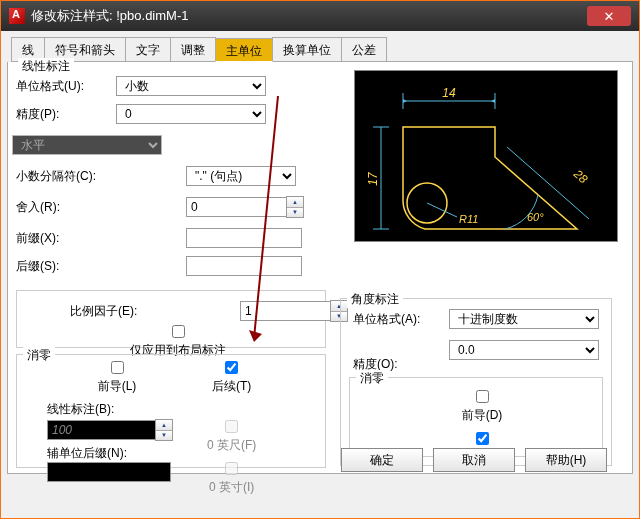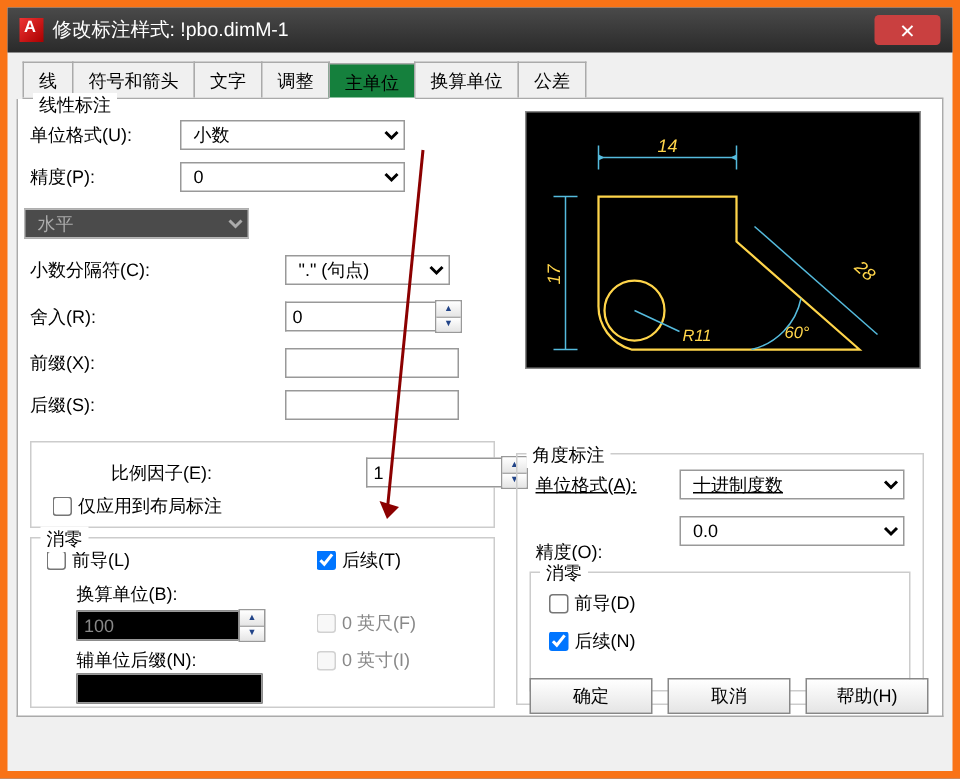--- a/index.html
+++ b/index.html
@@ -20,7 +20,7 @@
   height: 519px;
   background: #f0f0f0;
   box-shadow: 0 0 20px rgba(0,0,0,0.5);
-  border: 5px solid #f97316;
+  border: 1px solid #f97316;
   box-sizing: border-box;
 }
 .titlebar {

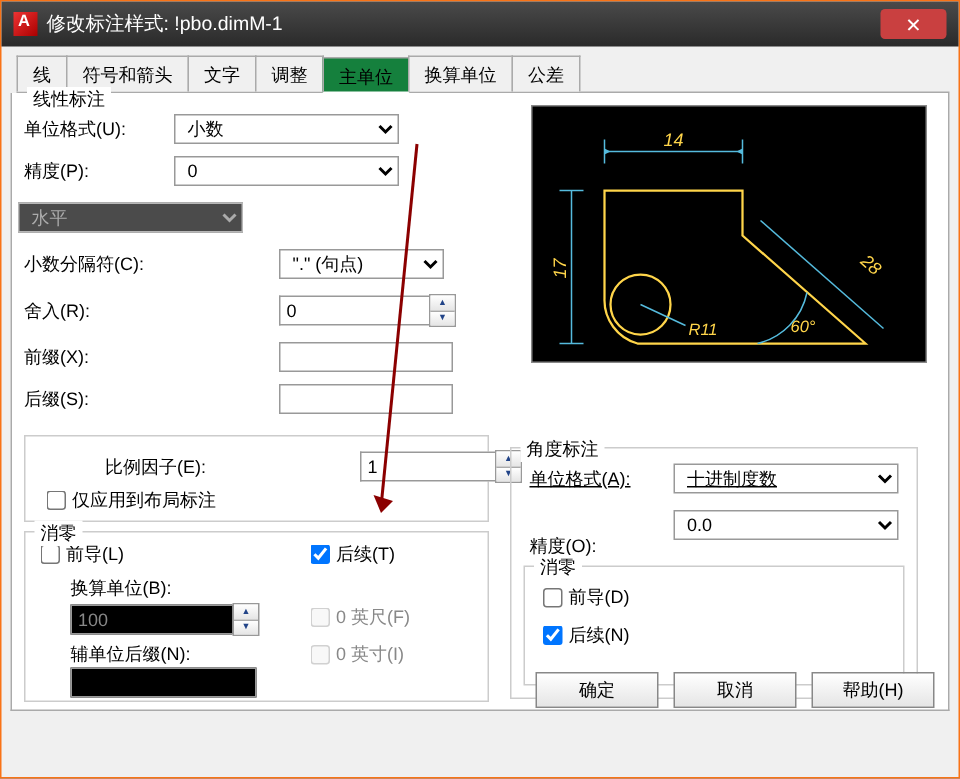--- a/index.html
+++ b/index.html
@@ -84,7 +84,7 @@
   position: relative;
 }
 .tab.active {
-  background: #15803d;
+  background: #eab308;
   border-bottom: 1px solid #fff;
   top: 1px;
 }

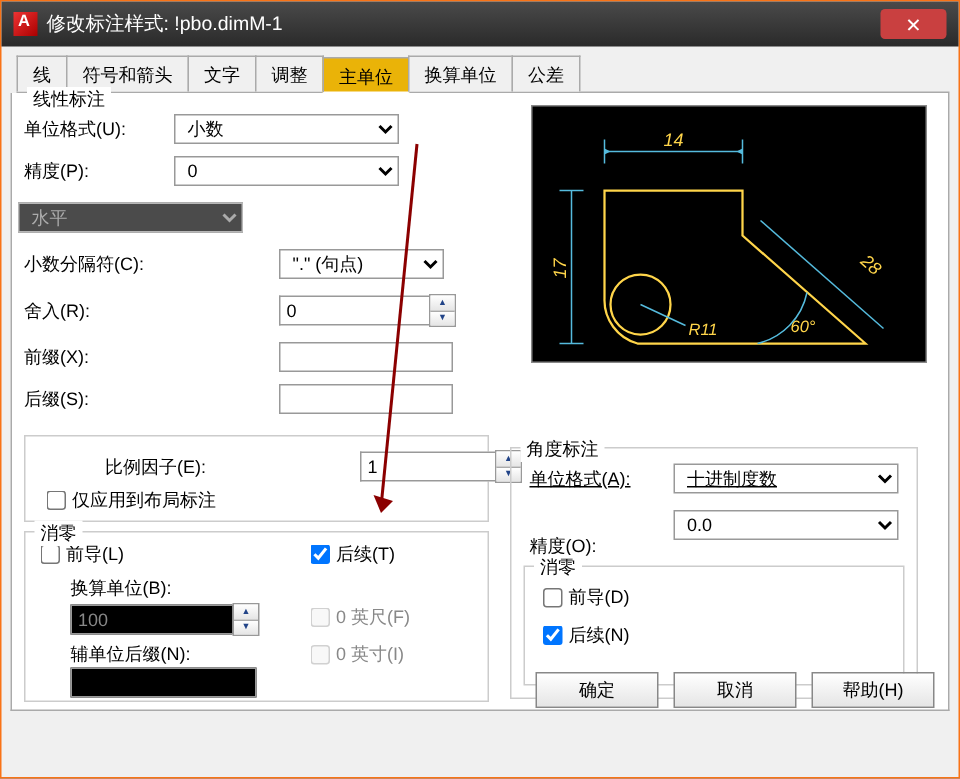--- a/index.html
+++ b/index.html
@@ -365,7 +365,7 @@
 
       <div class="groupbox" style="left:332px; top:236px; width:272px; height:168px;">
         <div class="legend">角度标注</div>
-        <div class="row" style="padding:0 8px;text-decoration:underline;">
+        <div class="row" style="padding:0 8px;">
           <div class="lbl" style="flex:0 0 96px;">单位格式(A):</div>
           <select class="cbo" style="width:150px"><option>十进制度数</option></select>
         </div>

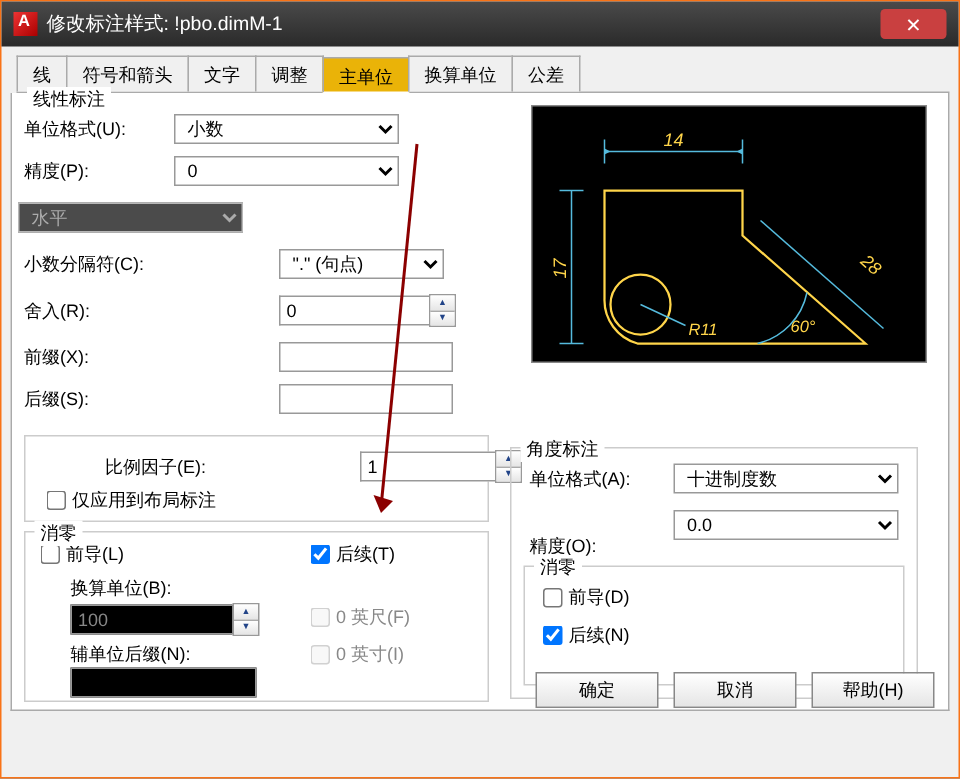--- a/index.html
+++ b/index.html
@@ -170,6 +170,7 @@
   display: flex;
   align-items: center;
   gap: 4px;
+  flex-direction: column;
 }
 .cb input {
   margin: 0;

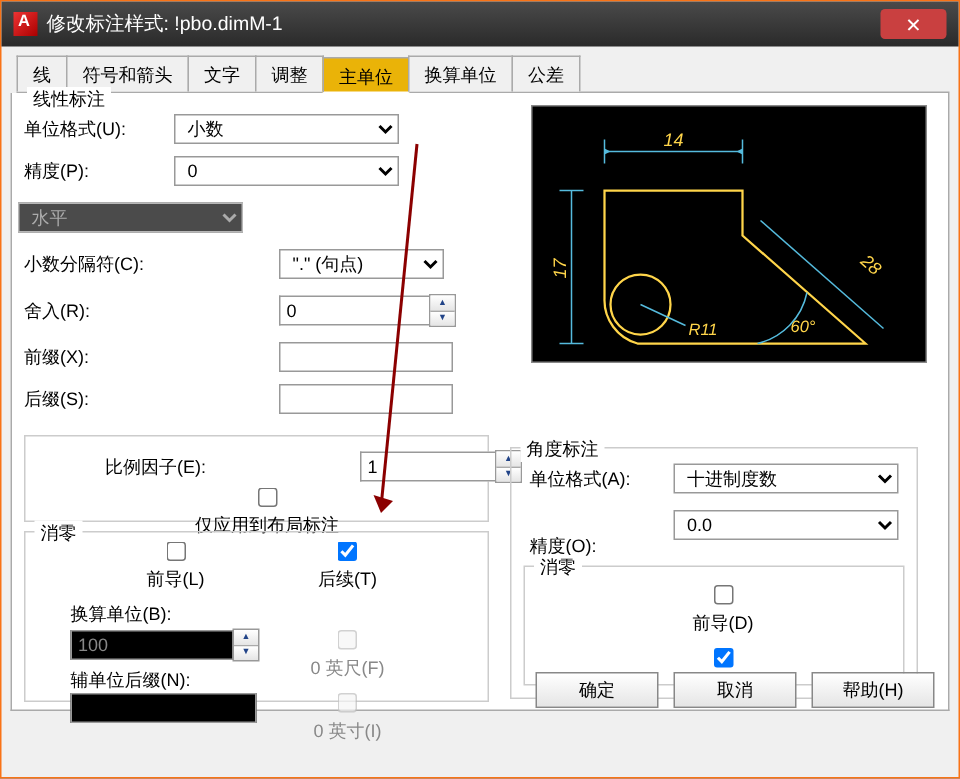--- a/index.html
+++ b/index.html
@@ -335,7 +335,7 @@
               <span>前导(L)</span>
             </label>
             <div class="row" style="height:20px; margin-top:4px;">
-              <div class="lbl" style="flex:0 0 110px; padding-left:20px;">换算单位(B):</div>
+              <div class="lbl" style="flex:0 0 110px; padding-left:20px;">线性标注(B):</div>
             </div>
             <div class="spinwrap" style="margin-left:20px;">
               <input class="txt" disabled="" style="width: 108px;" value="100">

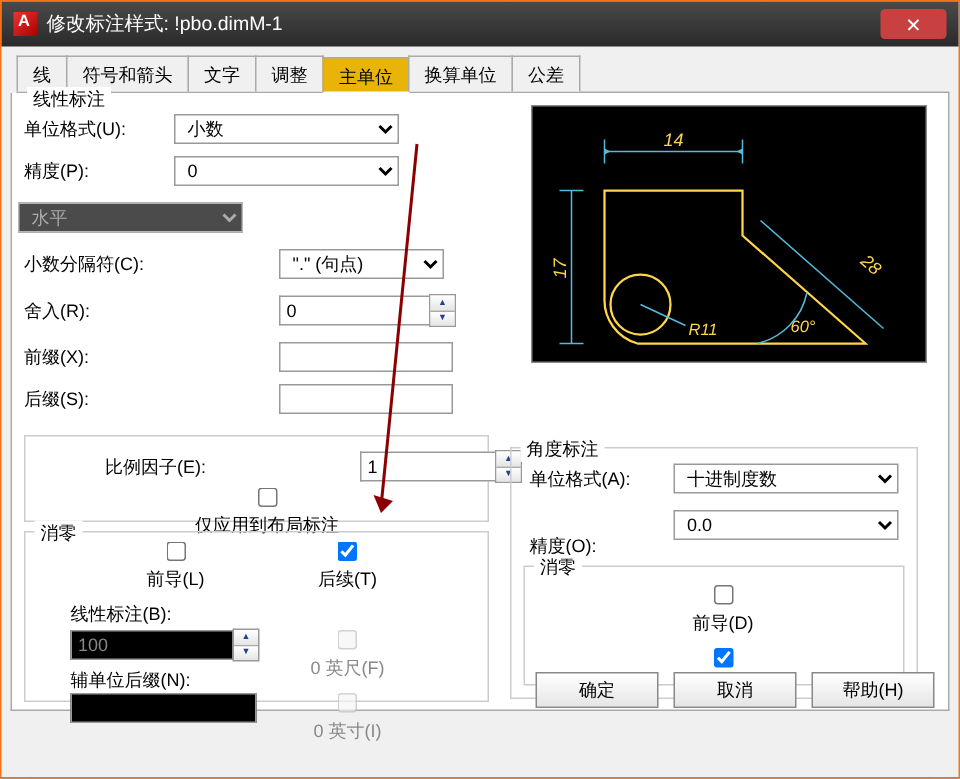--- a/index.html
+++ b/index.html
@@ -338,7 +338,7 @@
               <div class="lbl" style="flex:0 0 110px; padding-left:20px;">线性标注(B):</div>
             </div>
             <div class="spinwrap" style="margin-left:20px;">
-              <input class="txt" disabled="" style="width: 108px;" value="100">
+              <input class="txt" disabled="" style="width: 108px; font-style: italic;" value="100">
               <div class="spinbtns">
                   <div class="sb">▲</div>
                   <div class="sb">▼</div>

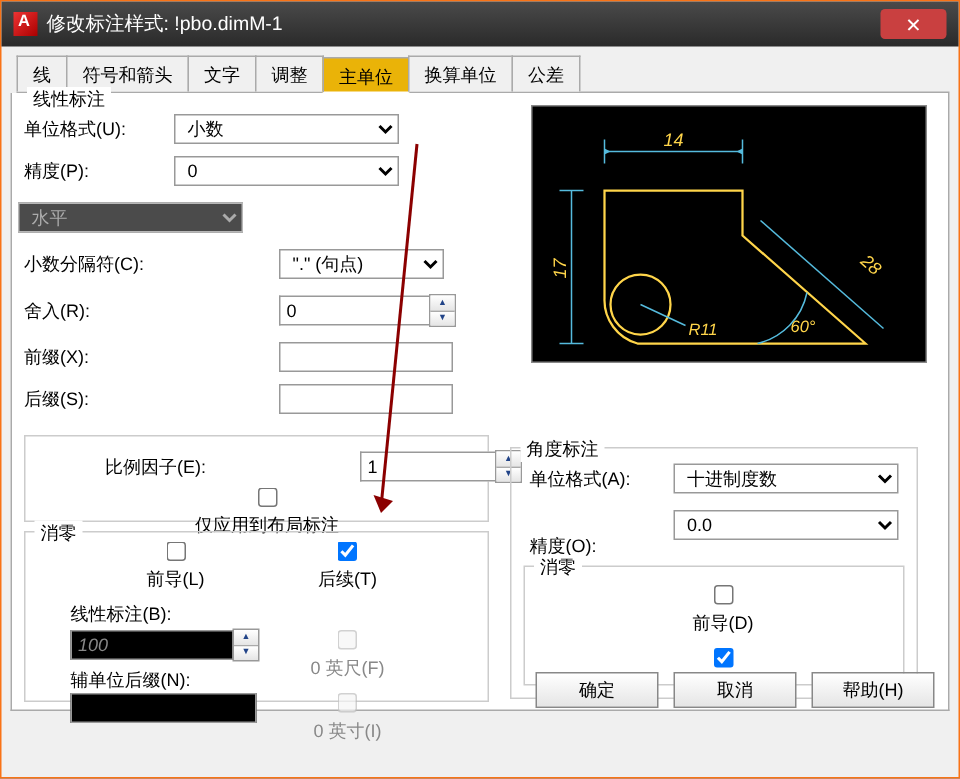--- a/index.html
+++ b/index.html
@@ -191,7 +191,7 @@
 .bottombar {
   position: absolute;
   left: 0;
-  right: 0;
+  right: 16px;
   bottom: 2px;
   height: 36px;
   display: flex;

